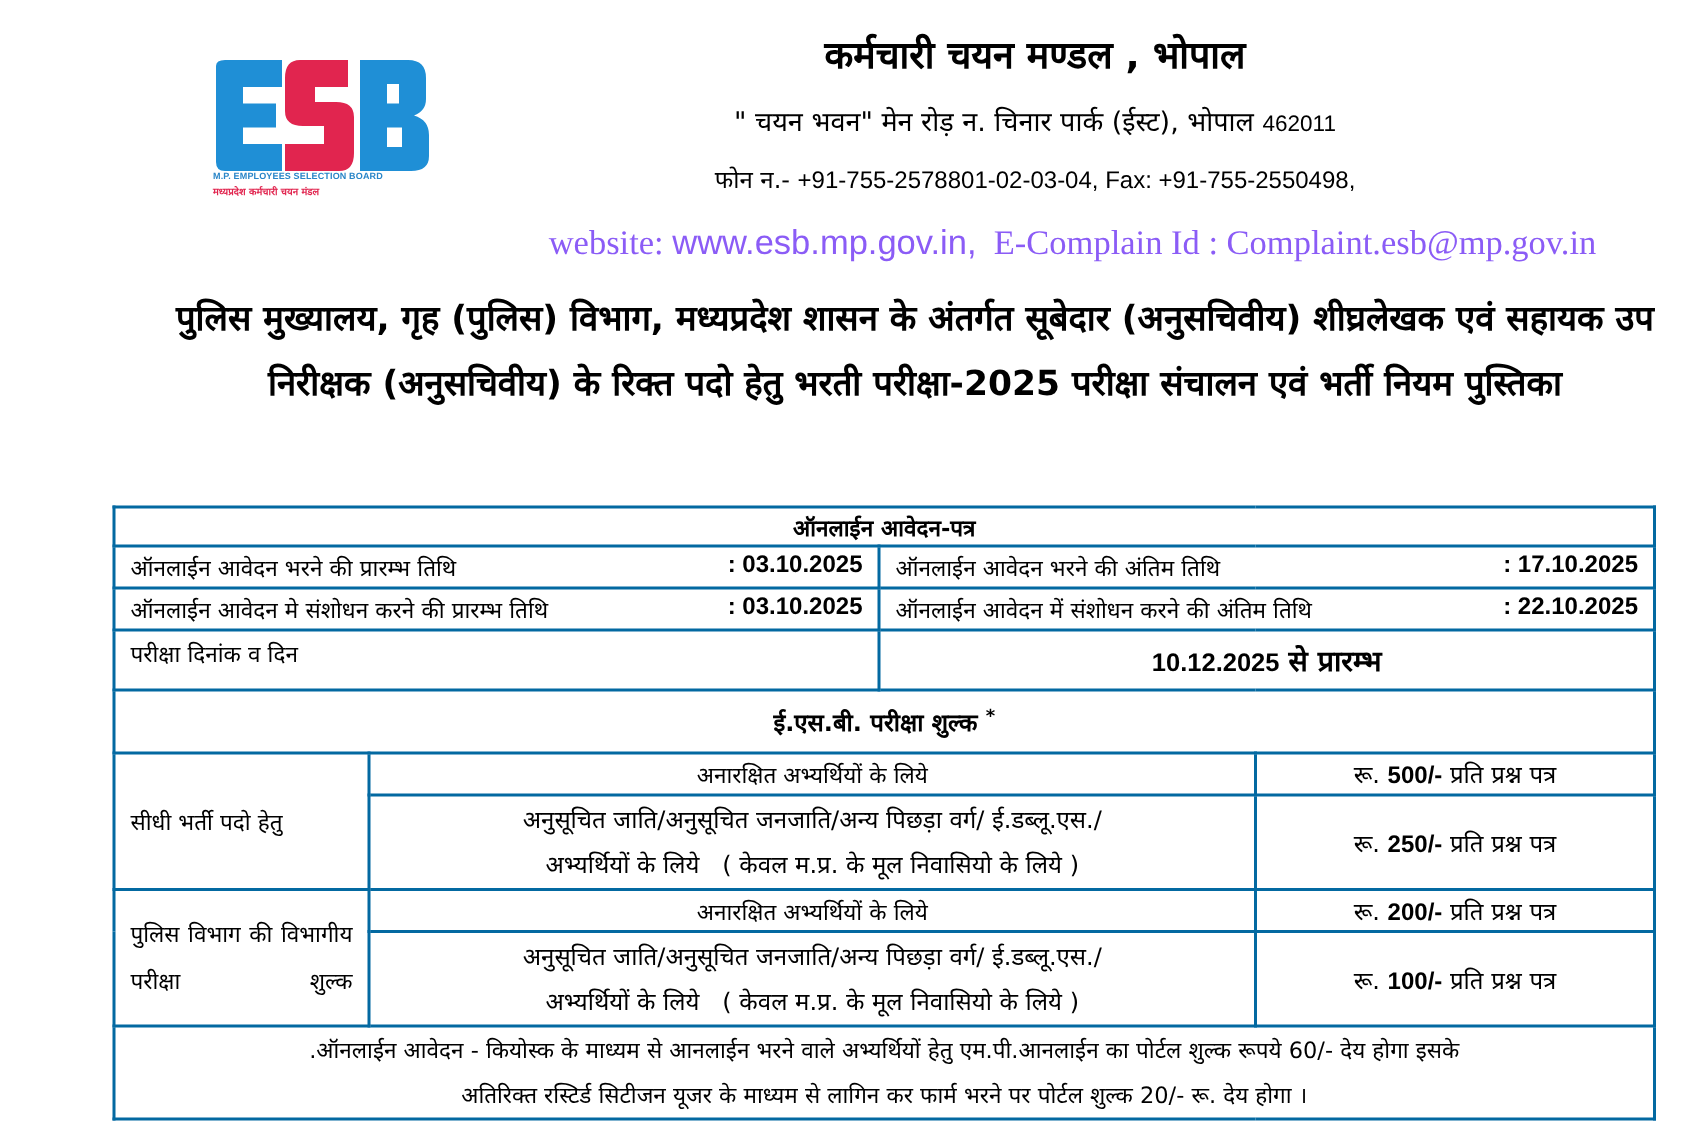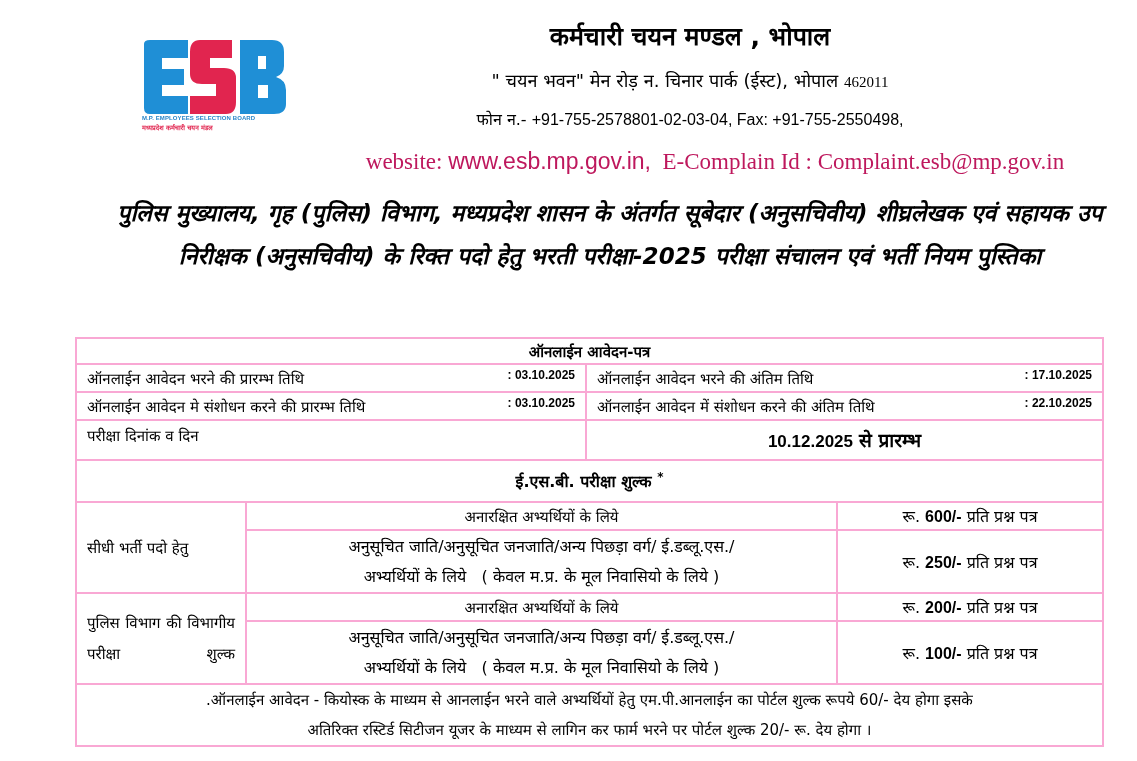--- a/index.html
+++ b/index.html
@@ -14,7 +14,7 @@
 
     .org-title { position: absolute; left: 400px; top: 18px; width: 580px; text-align: center; font-size: 25px; font-weight: bold; white-space: nowrap; }
     .org-addr { position: absolute; left: 400px; top: 68px; width: 580px; text-align: center; font-size: 18px; white-space: nowrap; }
-    .org-addr .pin { font-family: Liberation Serif, serif; font-size: 15px; }
+    .org-addr .pin { font-family: Liberation Sans, sans-serif; font-size: 15px; }
     .org-phone { position: absolute; left: 400px; top: 108px; width: 580px; text-align: center; font-size: 16px; white-space: nowrap; }
     .org-phone .en { font-family: "Liberation Sans", sans-serif; }
     .org-web { position: absolute; left: 320px; top: 148px; width: 790px; text-align: center; font-family: "Liberation Serif", serif; font-size: 23px; color: #be185d; white-space: nowrap; }

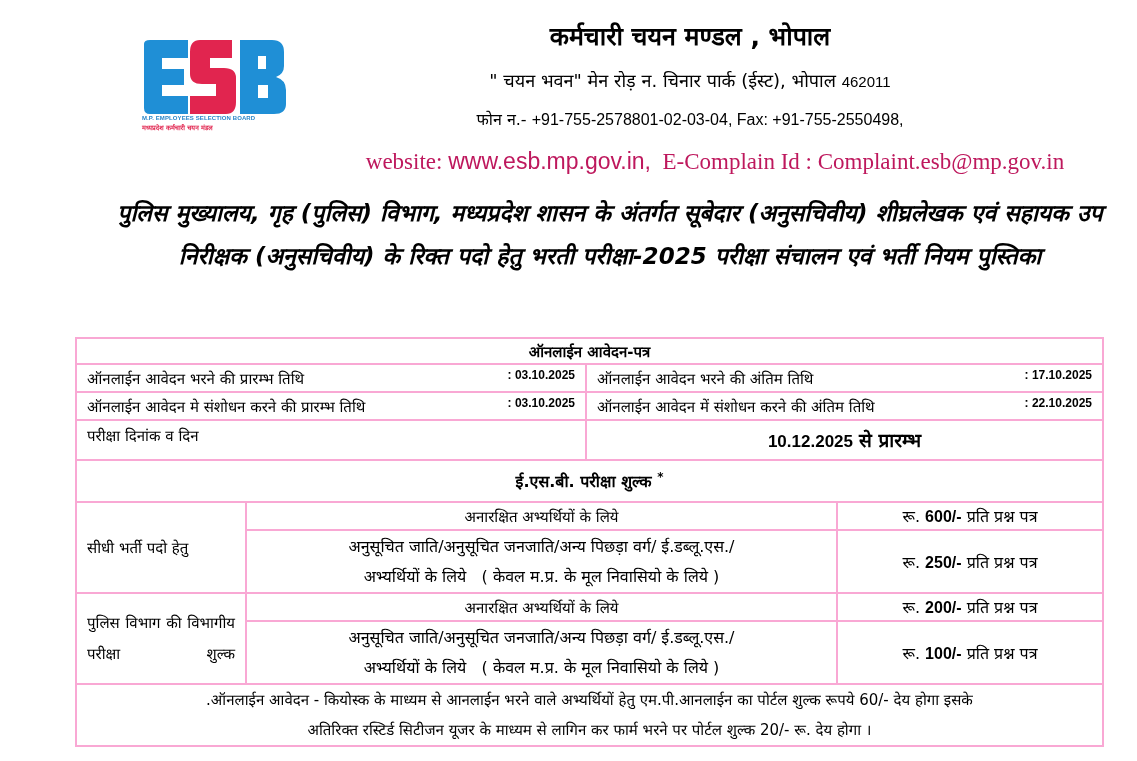--- a/index.html
+++ b/index.html
@@ -17,7 +17,7 @@
     .org-addr .pin { font-family: Liberation Sans, sans-serif; font-size: 15px; }
     .org-phone { position: absolute; left: 400px; top: 108px; width: 580px; text-align: center; font-size: 16px; white-space: nowrap; }
     .org-phone .en { font-family: "Liberation Sans", sans-serif; }
-    .org-web { position: absolute; left: 320px; top: 148px; width: 790px; text-align: center; font-family: "Liberation Serif", serif; font-size: 23px; color: #be185d; white-space: nowrap; }
+    .org-web { position: absolute; left: 320px; top: 148px; width: 790px; text-align: center; font-family: "Liberation Serif", serif; font-size: 23px; color: #8b5cf6; white-space: nowrap; }
     .org-web .sans { font-family: "Liberation Sans", sans-serif; }
 
     .doc-title { position: absolute; left: 95px; top: 192px; width: 1030px; text-align: center; font-size: 23px; font-weight: bold; line-height: 43px; font-style: italic; }

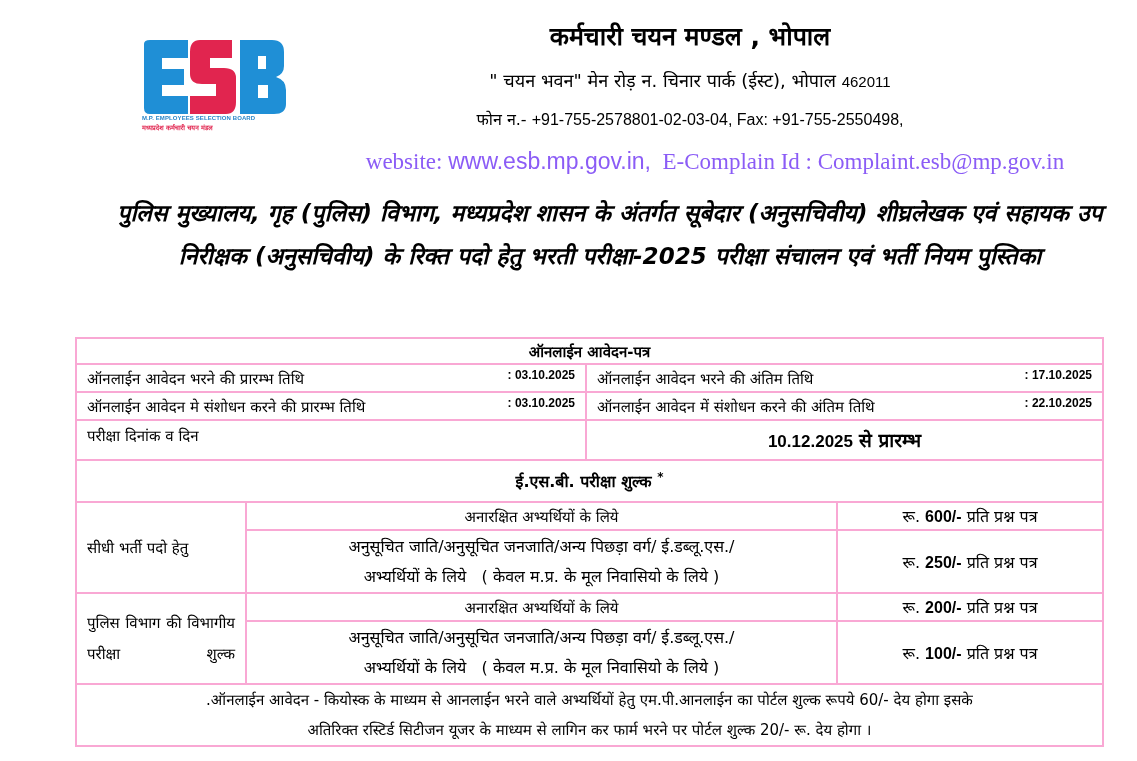--- a/index.html
+++ b/index.html
@@ -20,7 +20,7 @@
     .org-web { position: absolute; left: 320px; top: 148px; width: 790px; text-align: center; font-family: "Liberation Serif", serif; font-size: 23px; color: #8b5cf6; white-space: nowrap; }
     .org-web .sans { font-family: "Liberation Sans", sans-serif; }
 
-    .doc-title { position: absolute; left: 95px; top: 192px; width: 1030px; text-align: center; font-size: 23px; font-weight: bold; line-height: 43px; font-style: italic; }
+    .doc-title { position: absolute; left: 95px; top: 192px; width: 1030px; text-align: center; font-size: 23px; font-weight: bold; line-height: 43px; }
 
     table.main { position: absolute; left: 75px; top: 337px; width: 1027px; border-collapse: collapse; table-layout: fixed; font-size: 15px; }
     table.main td { border: 2px solid #f9a8d4; padding: 0 10px; vertical-align: middle; }

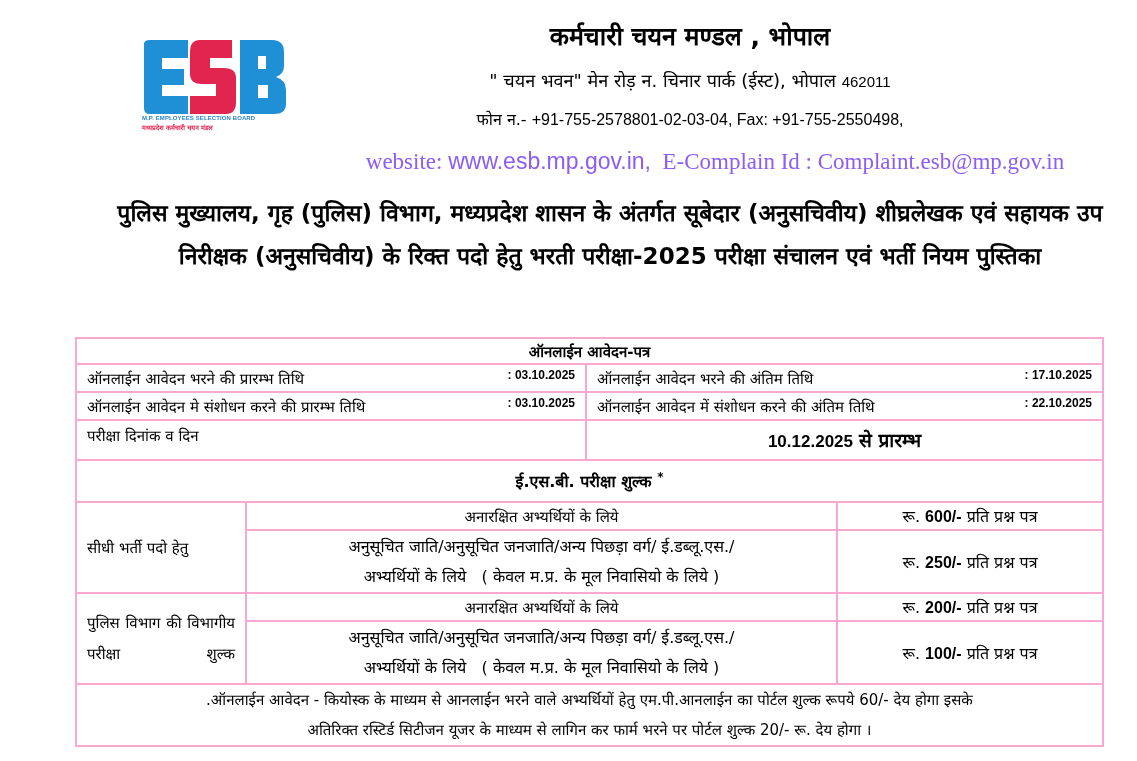--- a/index.html
+++ b/index.html
@@ -23,7 +23,7 @@
     .doc-title { position: absolute; left: 95px; top: 192px; width: 1030px; text-align: center; font-size: 23px; font-weight: bold; line-height: 43px; }
 
     table.main { position: absolute; left: 75px; top: 337px; width: 1027px; border-collapse: collapse; table-layout: fixed; font-size: 15px; }
-    table.main td { border: 2px solid #f9a8d4; padding: 0 10px; vertical-align: middle; }
+    table.main td { border: 2px solid #0369a1; padding: 0 10px; vertical-align: middle; }
     .t-center { text-align: center; }
     .bold { font-weight: bold; }
     .en { font-family: "Liberation Sans", sans-serif; }

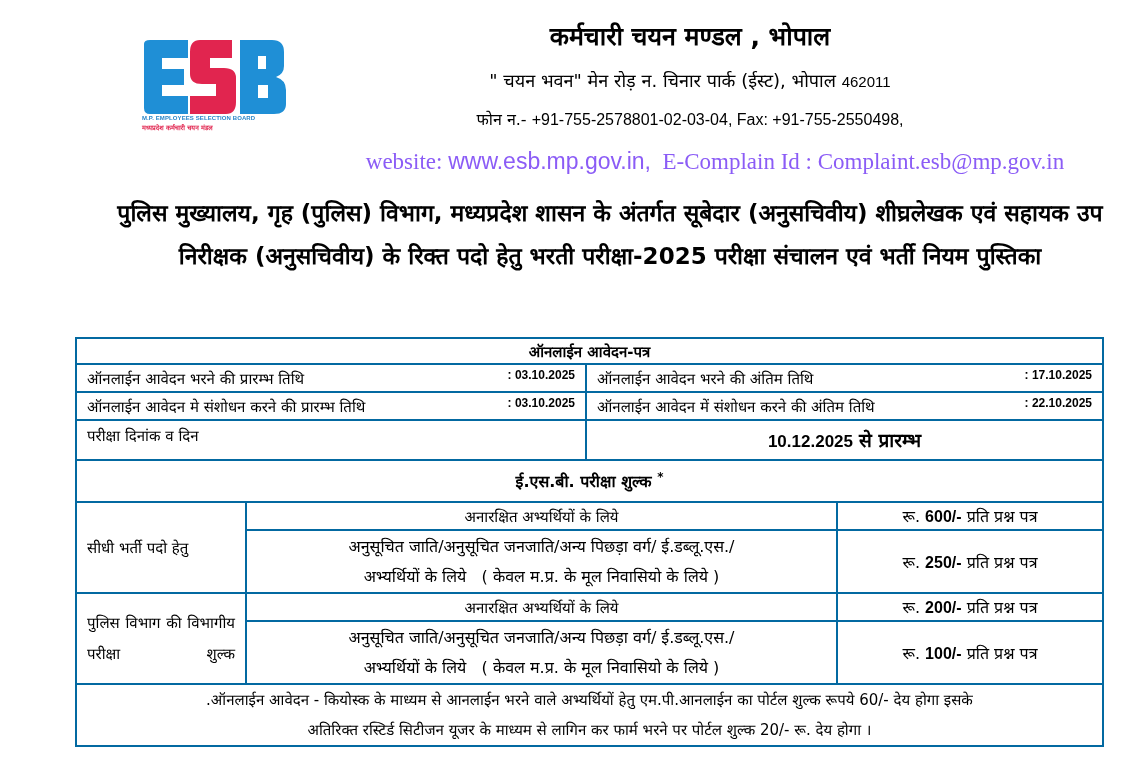--- a/index.html
+++ b/index.html
@@ -28,7 +28,7 @@
     .bold { font-weight: bold; }
     .en { font-family: "Liberation Sans", sans-serif; }
     .date-row td { height: 26px; margin-left: 23px; }
-    .date-row .val { font-family: "Liberation Sans", sans-serif; font-weight: bold; font-size: 12px; }
+    .date-row .val { font-family: "Liberation Sans", sans-serif; font-weight: bold; font-size: 16px; }
     .flex-line { display: flex; justify-content: space-between; white-space: nowrap; }
     .section-hdr { height: 40px; font-weight: bold; font-size: 16px; }
     .fee-cat { font-size: 15px; line-height: 34px; }

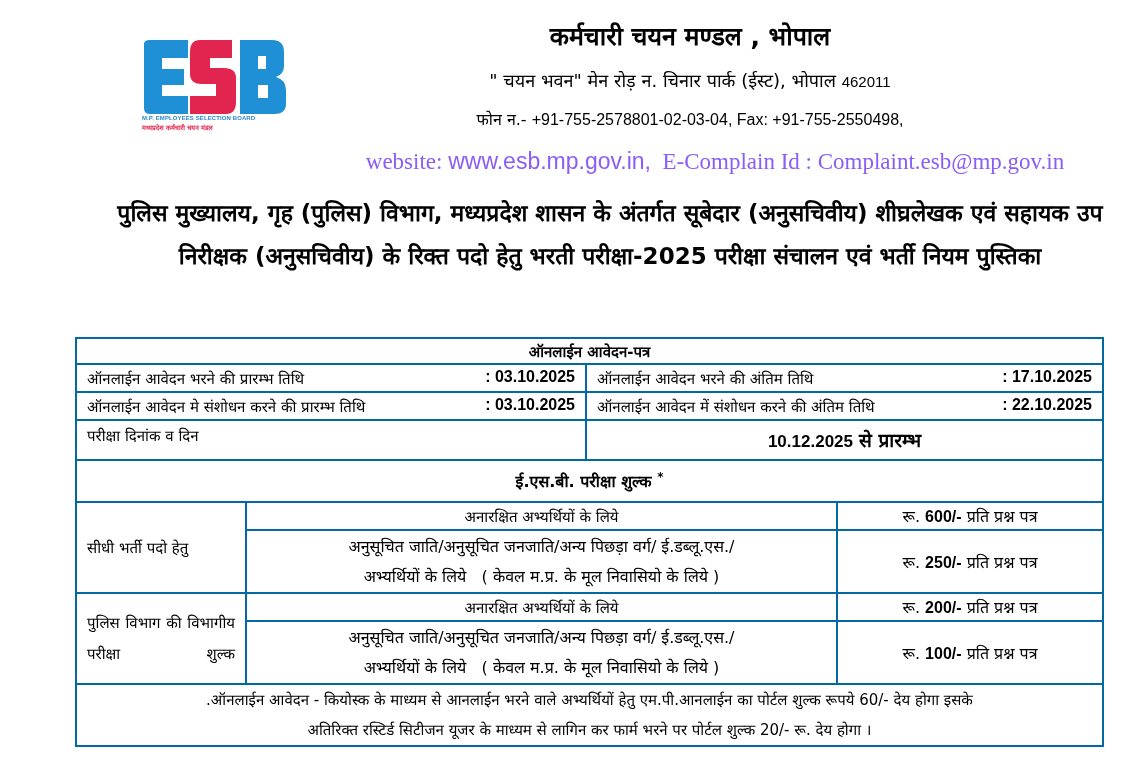--- a/index.html
+++ b/index.html
@@ -132,7 +132,7 @@
     <td colspan="2" class="t-center fee-single">अनारक्षित अभ्यर्थियों के लिये</td>
     <td class="fee-amt">
       <span>रू.</span>
-      <span class="num">600/-</span>
+      <span class="num">500/-</span>
       <span>प्रति प्रश्न पत्र</span>
     </td>
   </tr>

